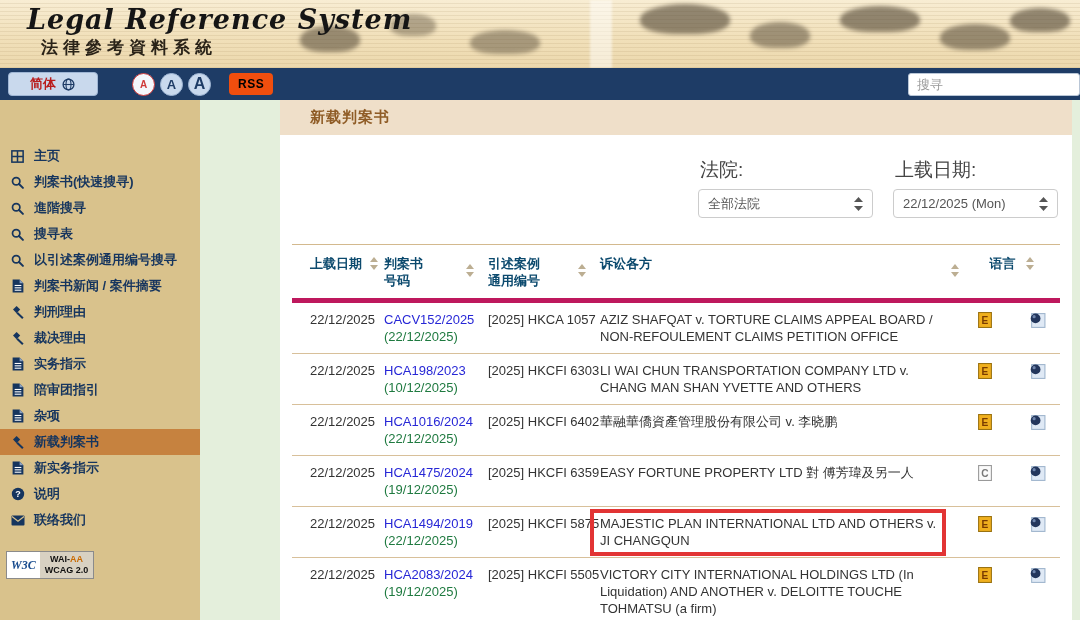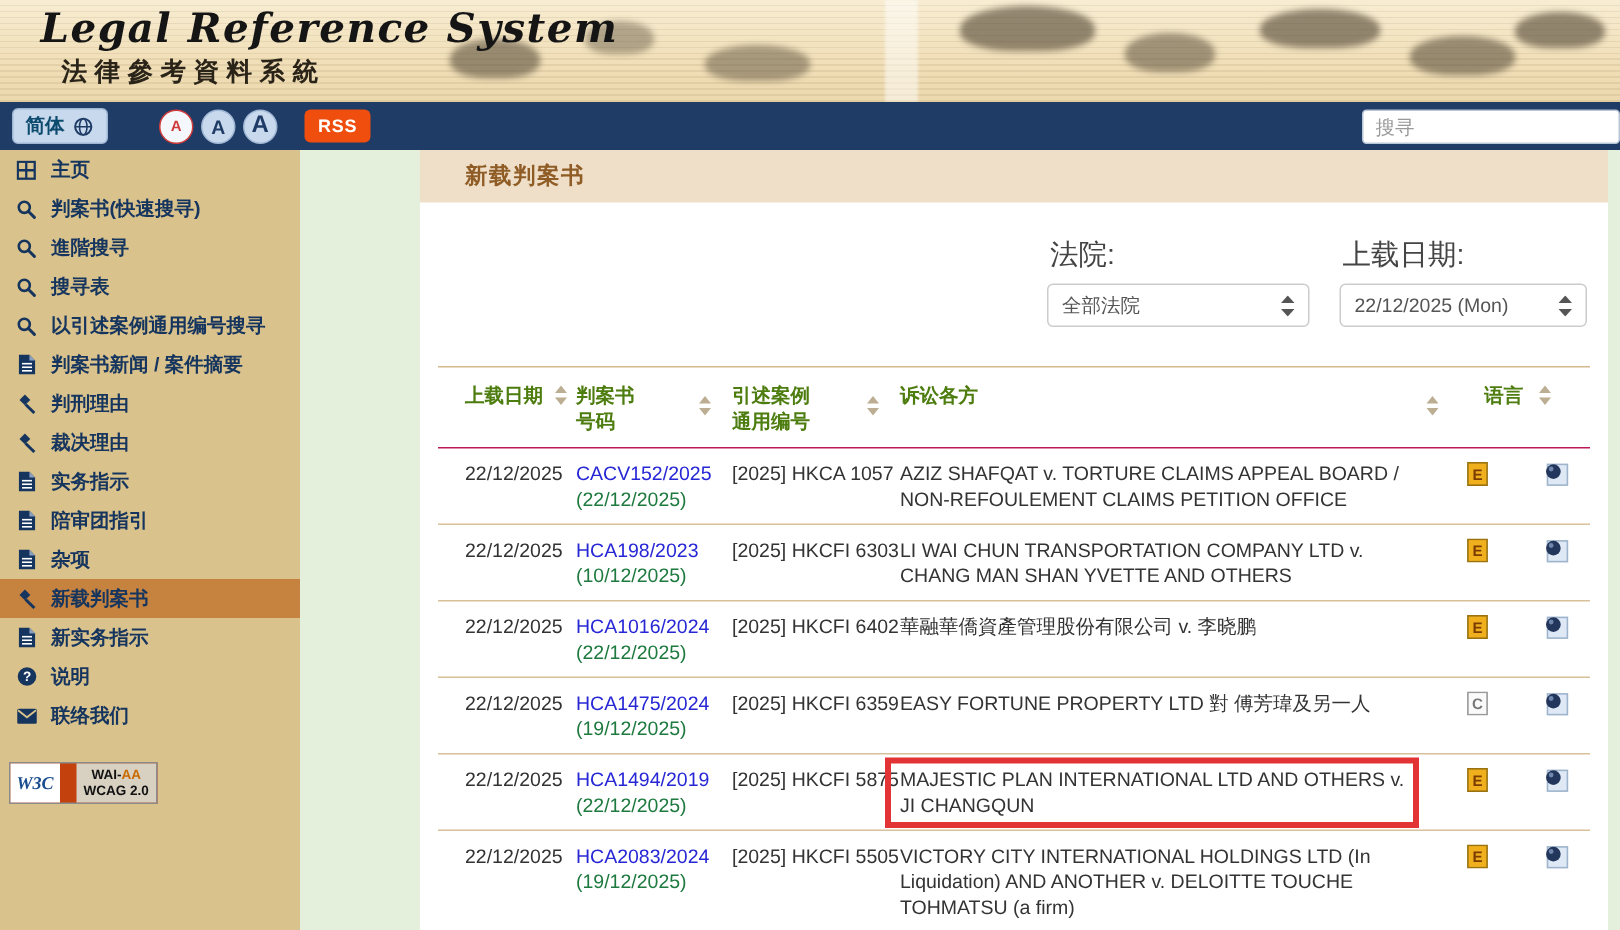--- a/index.html
+++ b/index.html
@@ -23,8 +23,8 @@
 
   
   .navbar{position:relative;height:32px;background:#1e3c66;display:flex;align-items:center;padding:0 0 0 8px;z-index:4;}
-  .btn-lang{display:inline-flex;align-items:center;gap:5px;background:#c9d9ed;color:#0c4a6e;
-    border:1px solid #9fb6d4;border-radius:4px;padding:2px 8px;font-size:13px;font-weight:bold;cursor:pointer;}
+  .btn-lang{display:inline-flex;align-items:center;gap:5px;background:#c9d9ed;color:#b91c1c;
+    border:1px solid #9fb6d4;border-radius:4px;padding:2px 21px;font-size:13px;font-weight:bold;cursor:pointer;}
   .font-group{display:flex;align-items:center;gap:5px;margin-left:34px;}
   .circle-btn{width:23px;height:23px;border-radius:50%;display:flex;align-items:center;justify-content:center;
     background:#c9d9ed;color:#1e3c66;font-weight:bold;cursor:pointer;border:1px solid #9fb6d4;}

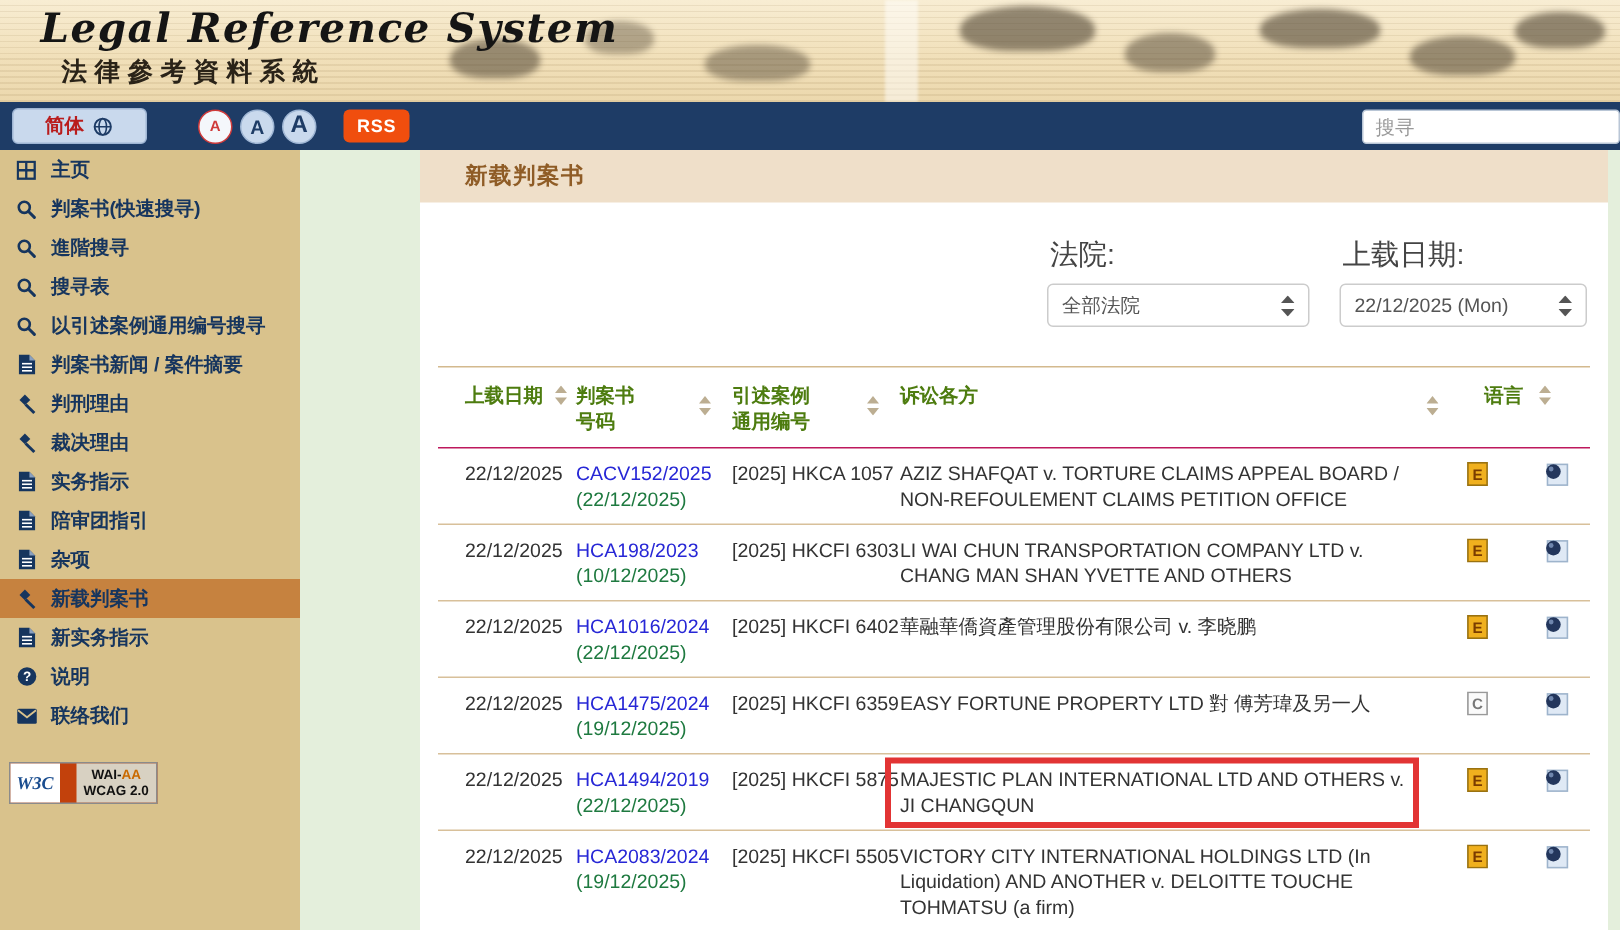--- a/index.html
+++ b/index.html
@@ -31,7 +31,7 @@
   .circle-btn.small{background:#f4f7fb;border:1.5px solid #cf3a3a;color:#cf3a3a;font-size:10px;}
   .circle-btn.mid{font-size:13px;}
   .circle-btn.large{font-size:16px;}
-  .btn-rss{margin-left:18px;background:#f04e0e;color:#ffffff;font-weight:bold;font-size:12px;
+  .btn-rss{margin-left:18px;background:#f04e0e;color:#000000;font-weight:bold;font-size:12px;
     border:none;border-radius:4px;padding:4px 9px;letter-spacing:.5px;cursor:pointer;}
   .search-wrap{margin-left:auto;}
   .search-input{width:172px;height:23px;border:1px solid #b9c6d6;border-radius:3px;padding:0 8px;

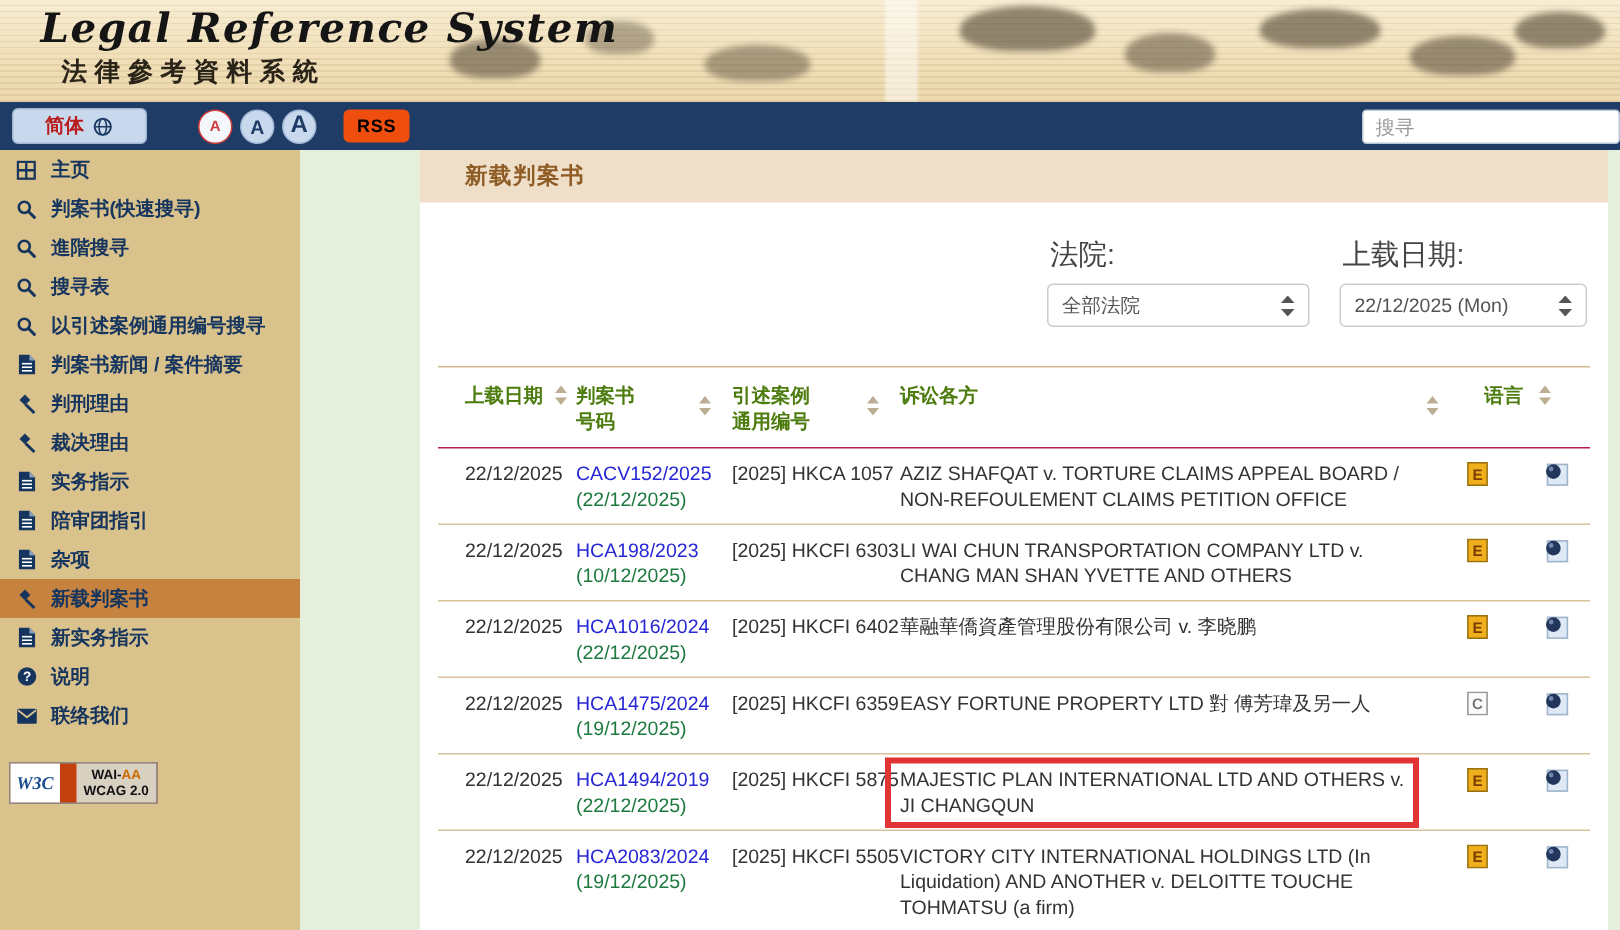--- a/index.html
+++ b/index.html
@@ -40,7 +40,7 @@
 
   
   .body-row{display:flex;height:520px;background:#e4efdc;}
-  .sidebar{width:200px;flex:0 0 200px;background:#d9c28c;}
+  .sidebar{width:200px;flex:0 0 200px;background:#d9c28c;padding-top:43px;}
   .green-gap{width:80px;flex:0 0 80px;background:#e4efdc;}
   .main{width:792px;flex:0 0 792px;background:#fff;}
   .right-gap{flex:1;background:#e4efdc;}

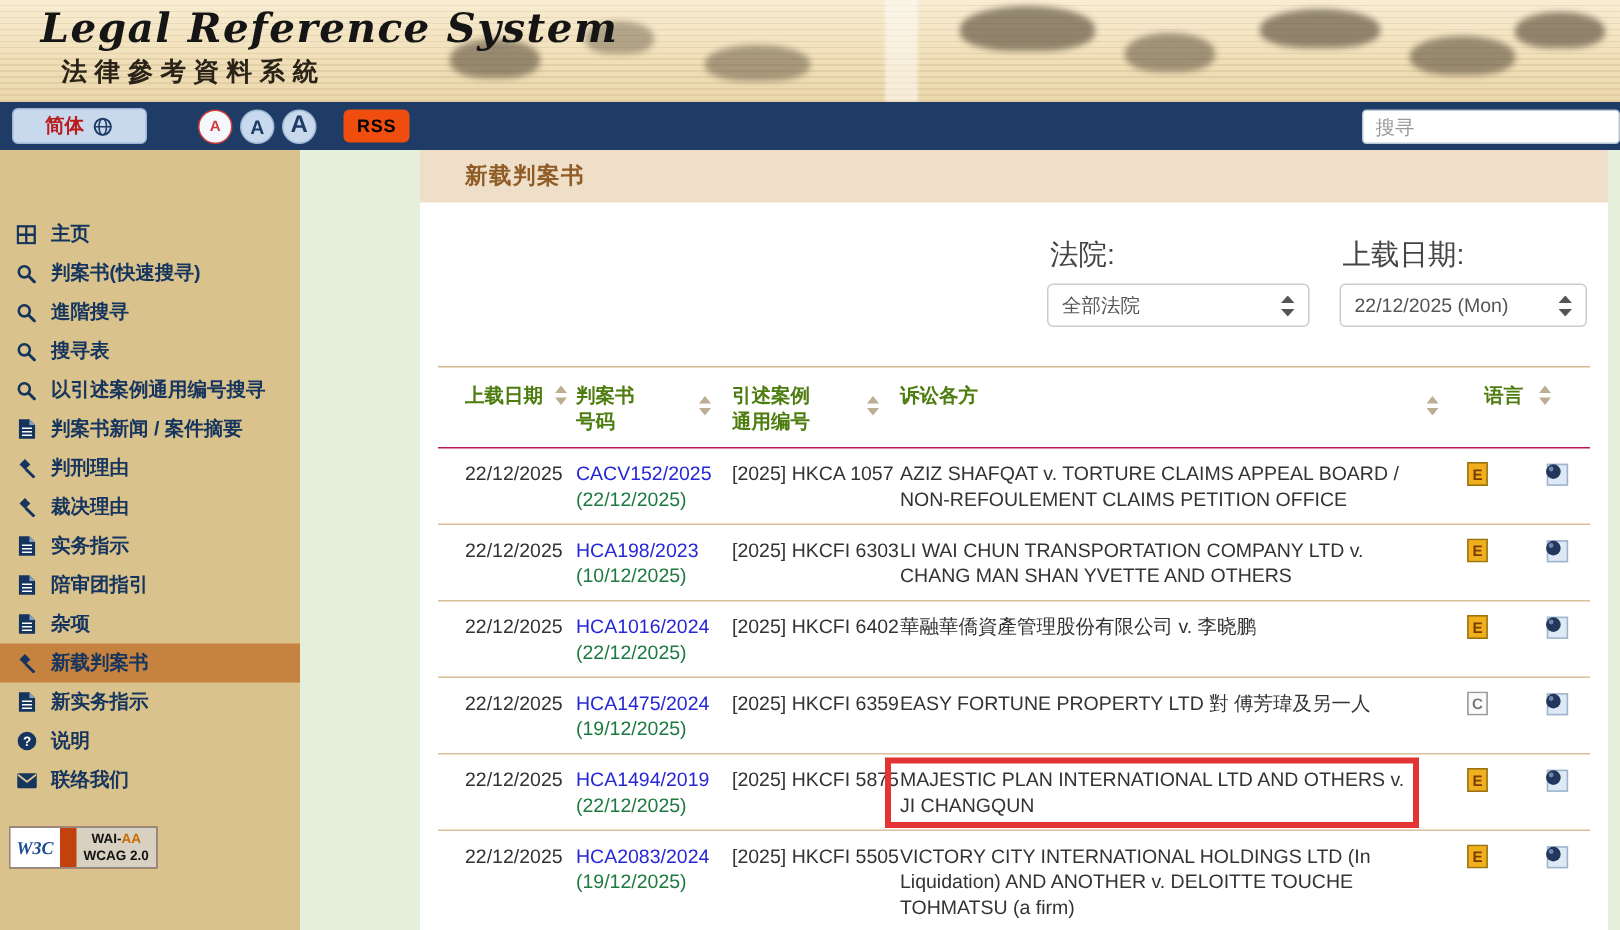--- a/index.html
+++ b/index.html
@@ -73,8 +73,8 @@
   
   .jtable{margin:26px 12px 0 12px;}
   .thead{display:grid;grid-template-columns:92px 104px 112px 363px 97px;
-    border-top:1px solid #d3b98e;border-bottom:1px solid #be185d;
-    padding:10px 0 9px 0;color:#4d7c0f;font-weight:bold;min-height:52px;}
+    border-top:1px solid #d3b98e;border-bottom:5px solid #be185d;
+    padding:10px 0 9px 0;color:#0c4a6e;font-weight:bold;min-height:52px;}
   .th{display:flex;align-items:flex-start;}
   .th .lines{display:flex;flex-direction:column;line-height:17px;}
   .th-0{padding-left:18px;}

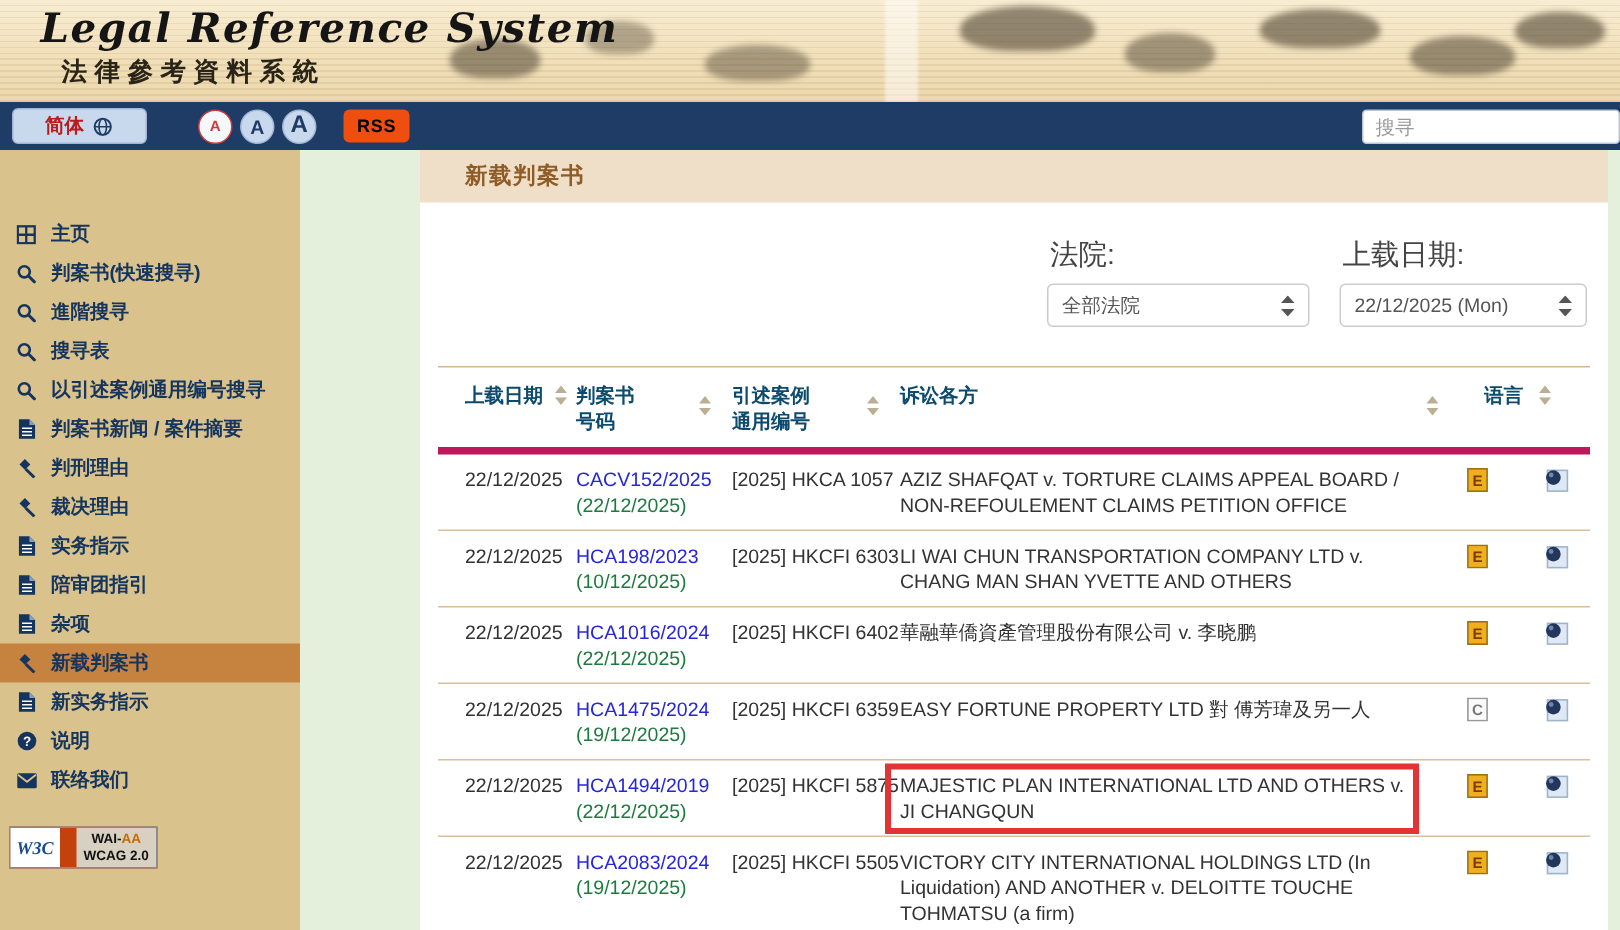--- a/index.html
+++ b/index.html
@@ -50,7 +50,7 @@
     color:#16355e;font-weight:bold;font-size:13px;cursor:pointer;white-space:nowrap;}
   .sb-item.active{background:#c6823f;}
   .sb-icon{width:15px;display:inline-flex;justify-content:center;flex:0 0 15px;}
-  .wcag-badge{display:inline-flex;margin:18px 0 0 6px;border:1px solid #8b8b8b;cursor:pointer;background:#c2410c;gap:11px;}
+  .wcag-badge{display:inline-flex;margin:18px 0 0 6px;border:1px solid #8b8b8b;cursor:pointer;background:#4c1d95;}
   .wcag-left{background:#fff;color:#1a4d8f;font-weight:bold;font-style:italic;font-size:12px;
     padding:4px 4px;display:flex;align-items:center;font-family:"Liberation Serif",serif;}
   .wcag-right{background:#d8d1c2;padding:2px 5px;text-align:center;line-height:11px;}

